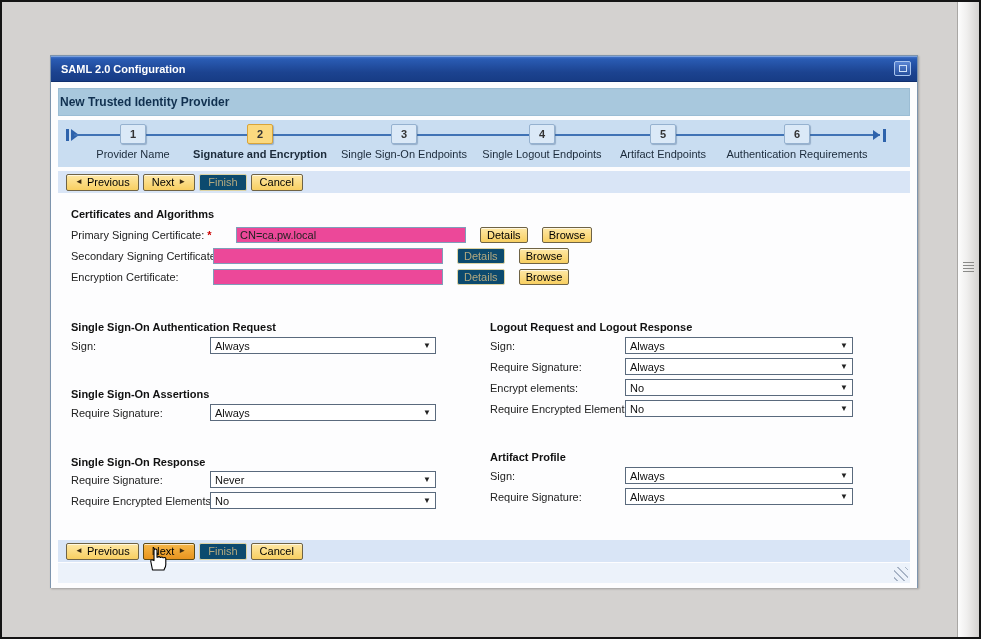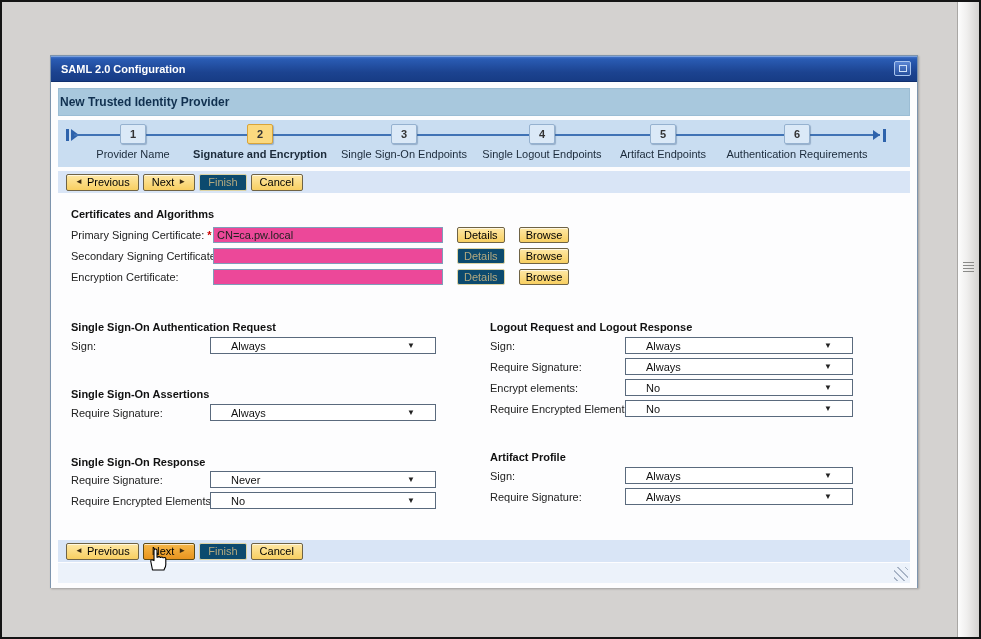--- a/index.html
+++ b/index.html
@@ -189,7 +189,7 @@
         <div class="section-heading" style="left:20px; top:15px">Certificates and Algorithms</div>
 
         <div class="cert-row" style="left:20px; top:33px">
-          <span class="field-label" style="width:142px"><span>Primary Signing Certificate:</span><span class="req">*</span></span>
+          <span class="field-label" style="width:165px"><span>Primary Signing Certificate:</span><span class="req">*</span></span>
           <input class="textfield" value="CN=ca.pw.local" style="">
           <button class="btn small-btn">
               <span>Details</span>

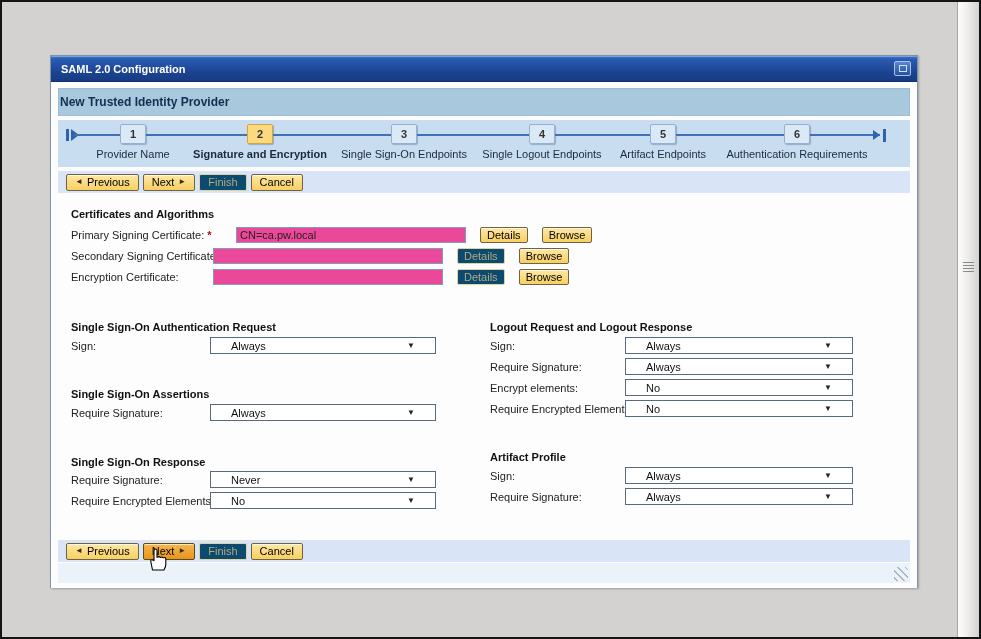--- a/index.html
+++ b/index.html
@@ -99,7 +99,7 @@
   .dropdown {
     display:flex; align-items:center; justify-content:space-between;
     height:17px; background:#fff; border:1px solid #5a6a7d;
-    font-size:11px; color:#111; padding:0 20px; cursor:default;text-align:center;
+    font-size:11px; color:#111; padding:0 4px; cursor:default;text-align:center;
   }
   .dd-arrow { font-size:8px; color:#222; line-height:1; }
   

